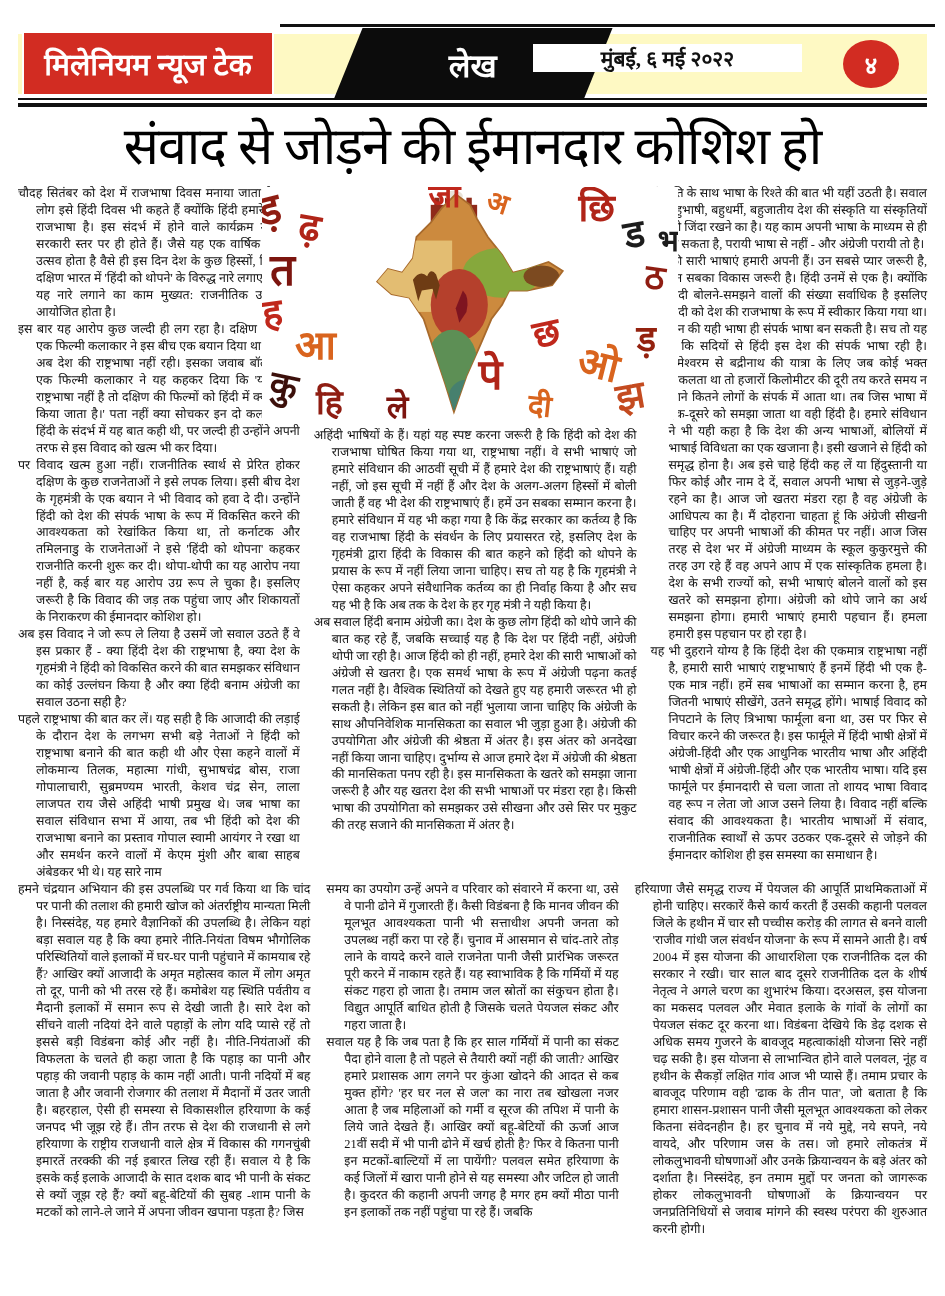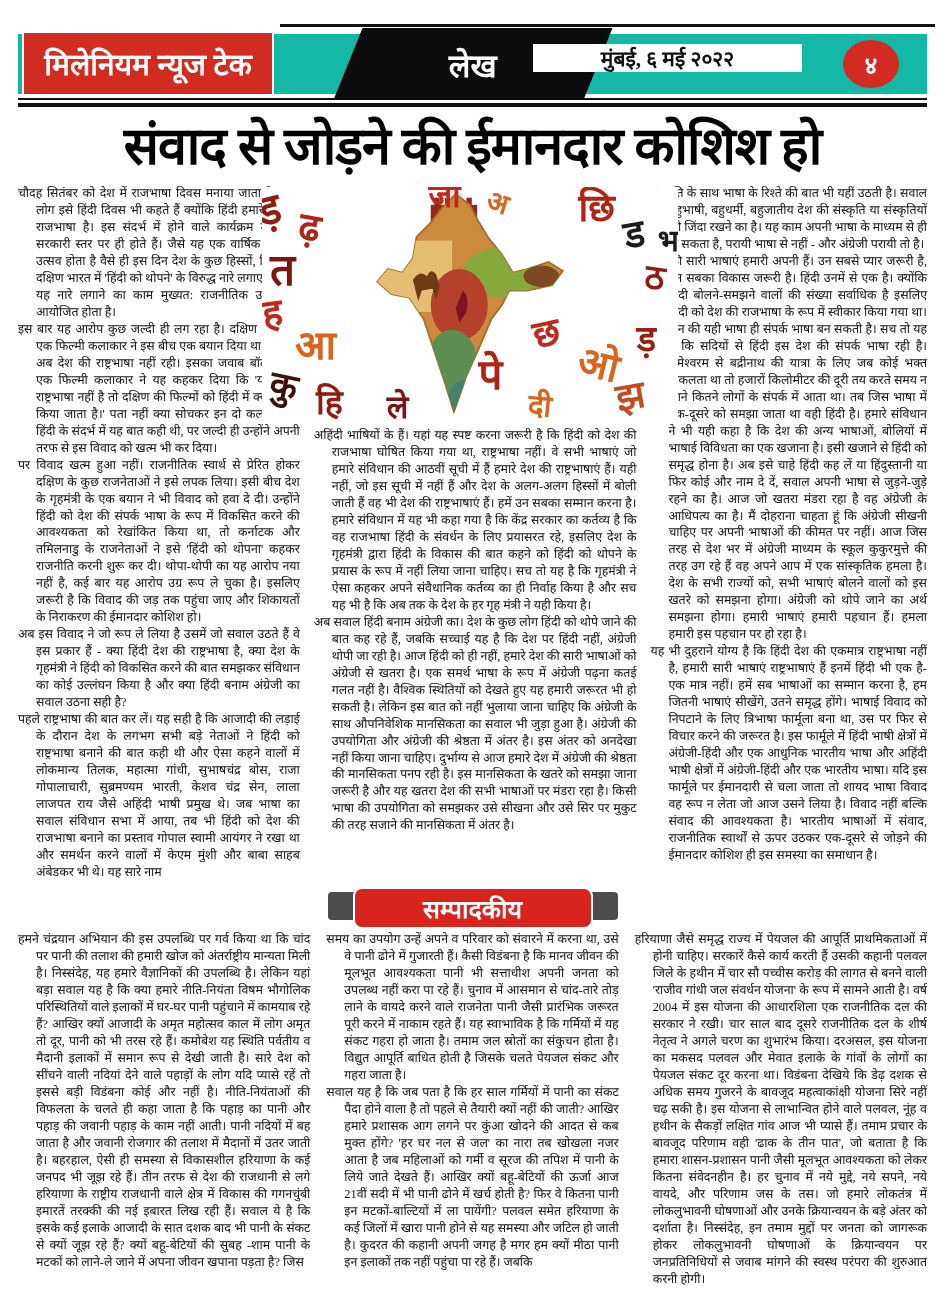--- a/index.html
+++ b/index.html
@@ -10,7 +10,7 @@
   }
   
   .topline{position:absolute;top:24px;left:280px;right:10px;height:3px;background:#111;}
-  .banner{position:relative;margin-top:12px;height:60px;background:#14b8a6;padding-left:37px;}
+  .banner{position:relative;margin-top:12px;height:60px;background:#fef9c3;padding-left:37px;}
   .masthead{
     position:absolute;left:4px;top:-3px;bottom:-2px;width:252px;background:#d22c22;
     color:#fff;font-weight:bold;font-size:30px;display:flex;align-items:center;justify-content:center;

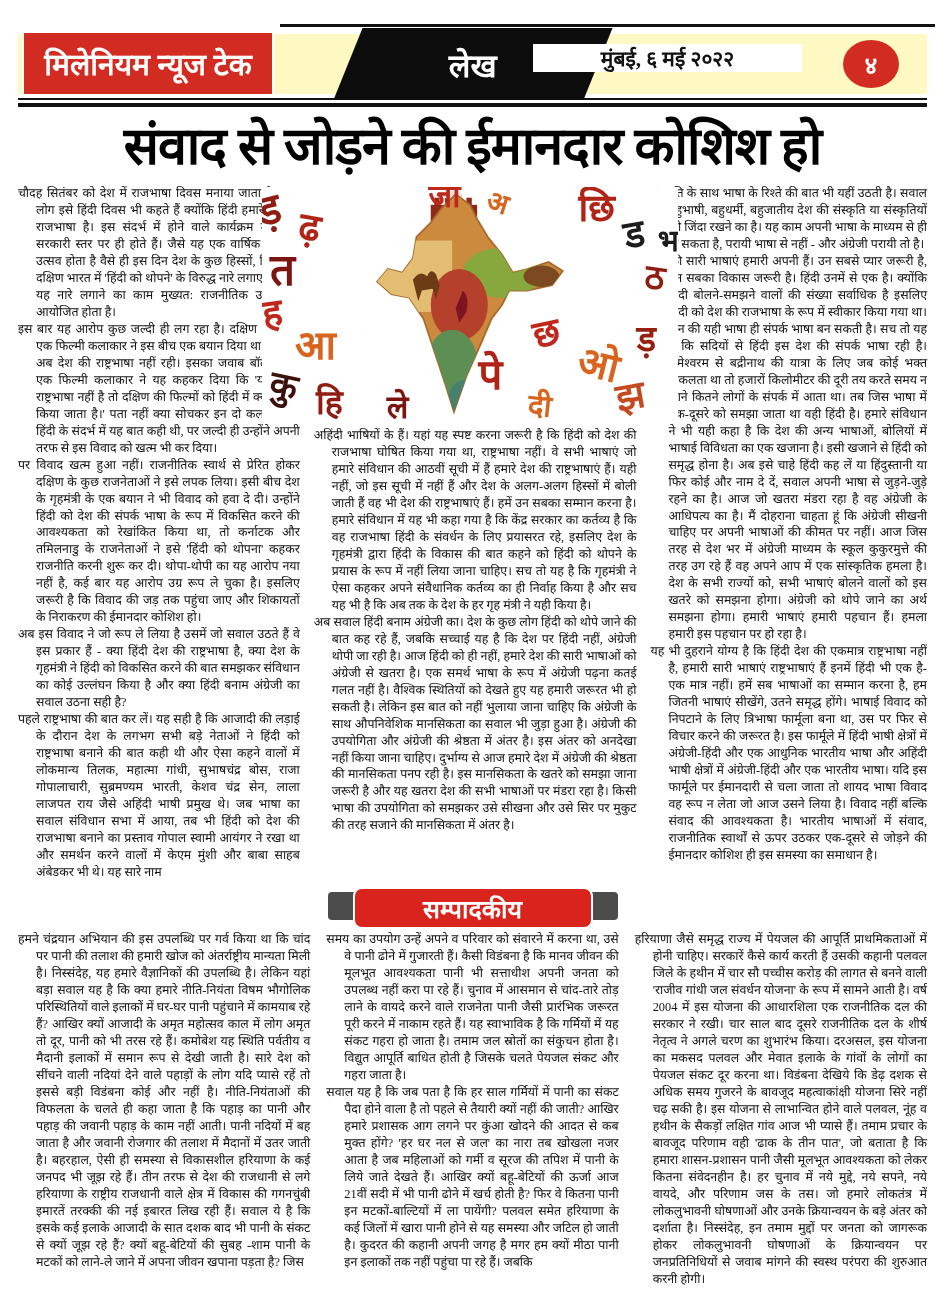--- a/index.html
+++ b/index.html
@@ -34,7 +34,7 @@
   .header-rule{margin-top:4px;border-top:2px solid #111;border-bottom:4px solid #111;height:3px;}
   
   .main-headline{
-    margin:10px 0 8px 0;text-align:center;font-size:52px;line-height:1.15;font-weight:bold;color:#000;
+    margin:10px 0 8px 0;text-align:center;font-size:52px;line-height:1.15;font-weight:normal;color:#000;
     letter-spacing:-1px;
   }
   

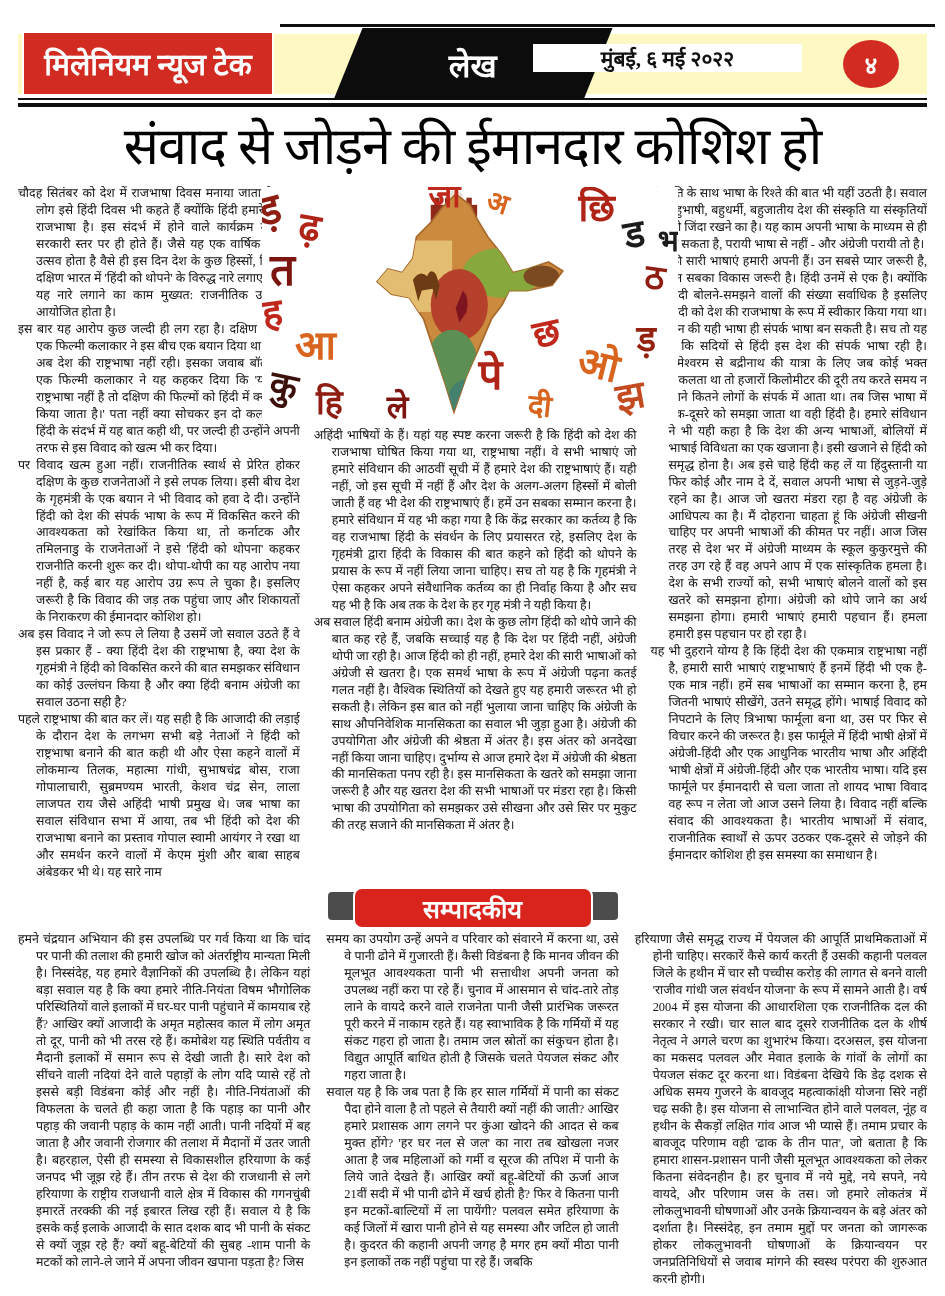--- a/index.html
+++ b/index.html
@@ -156,10 +156,6 @@
       </div>
   </section>
 
-  <div class="badge-row">
-    <div class="badge-gray"></div>
-    <div class="badge-red">सम्पादकीय</div>
-  </div>
 
 
   <section class="ed-cols">

